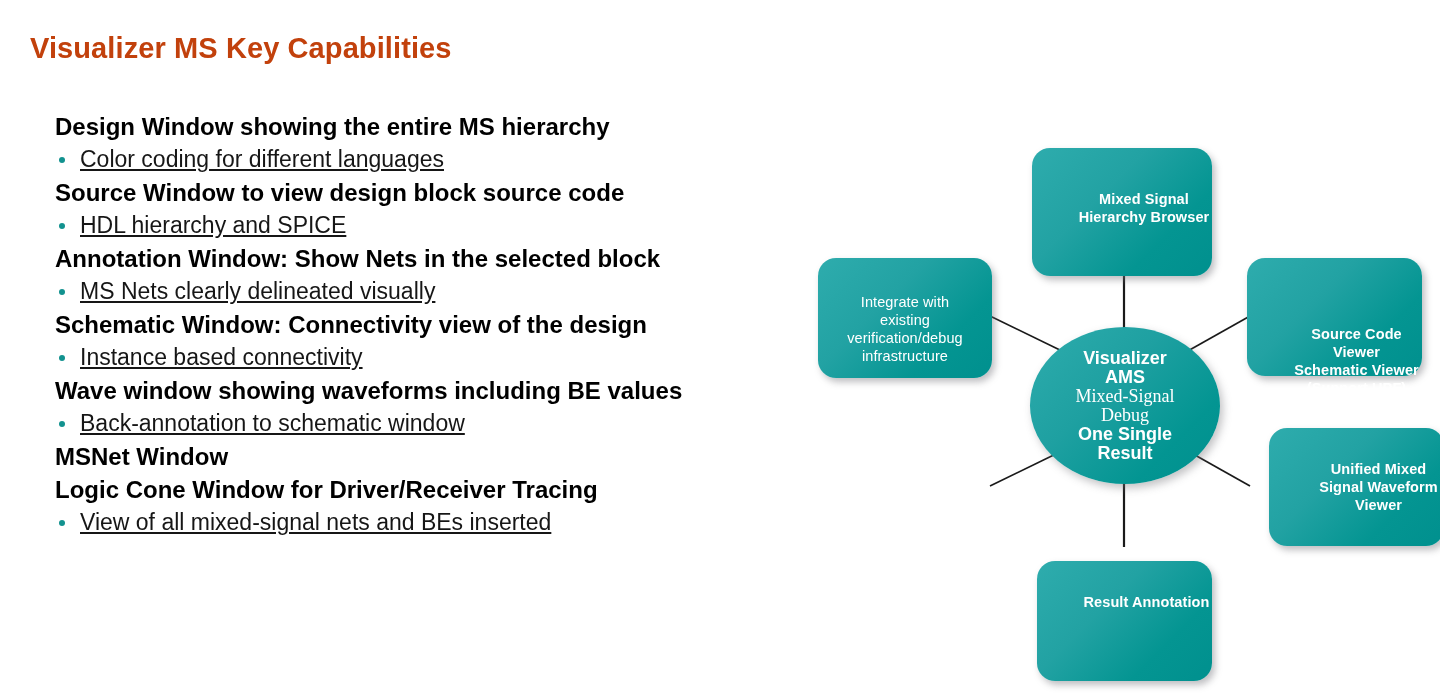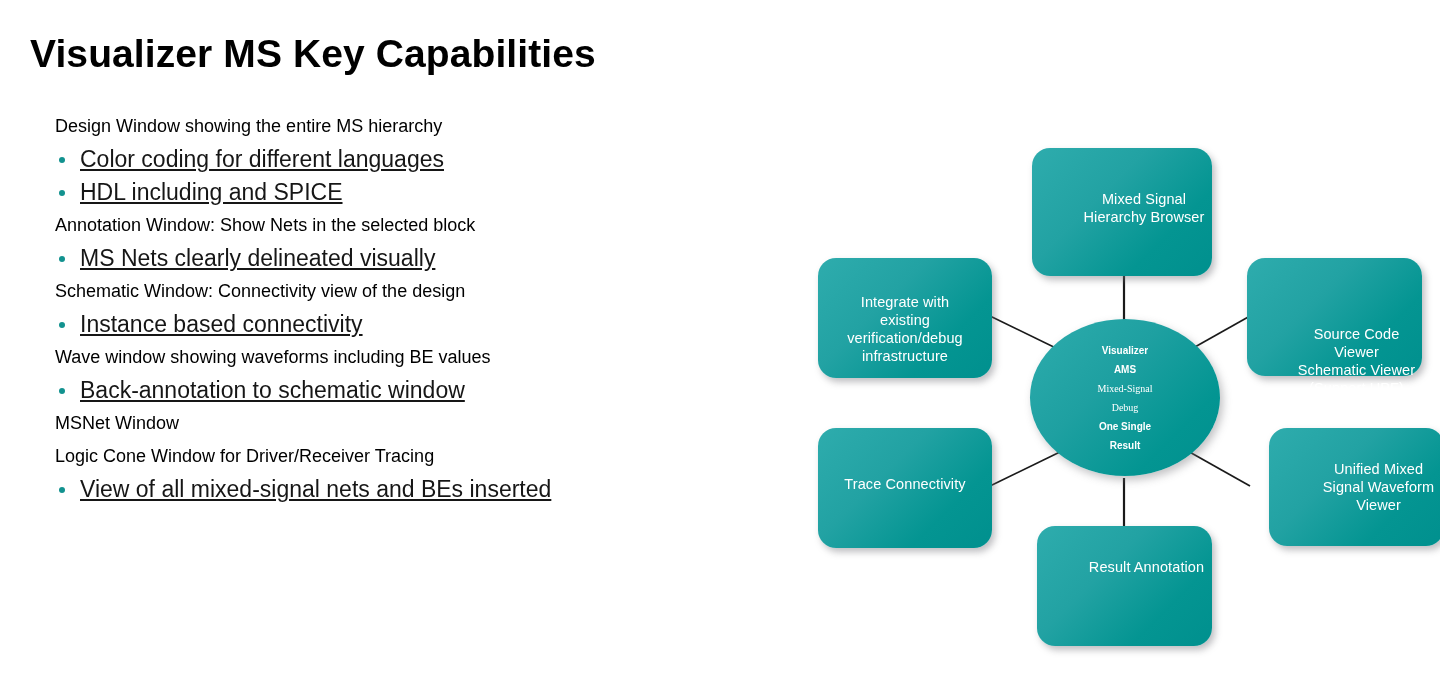--- a/index.html
+++ b/index.html
@@ -21,9 +21,9 @@
     position: absolute;
     left: 30px;
     top: 32px;
-    font-size: 39px;
+    font-size: 29px;
     font-weight: bold;
-    color: #000000;
+    color: #c2410c;
     letter-spacing: 0.1px;
     white-space: nowrap;
   }

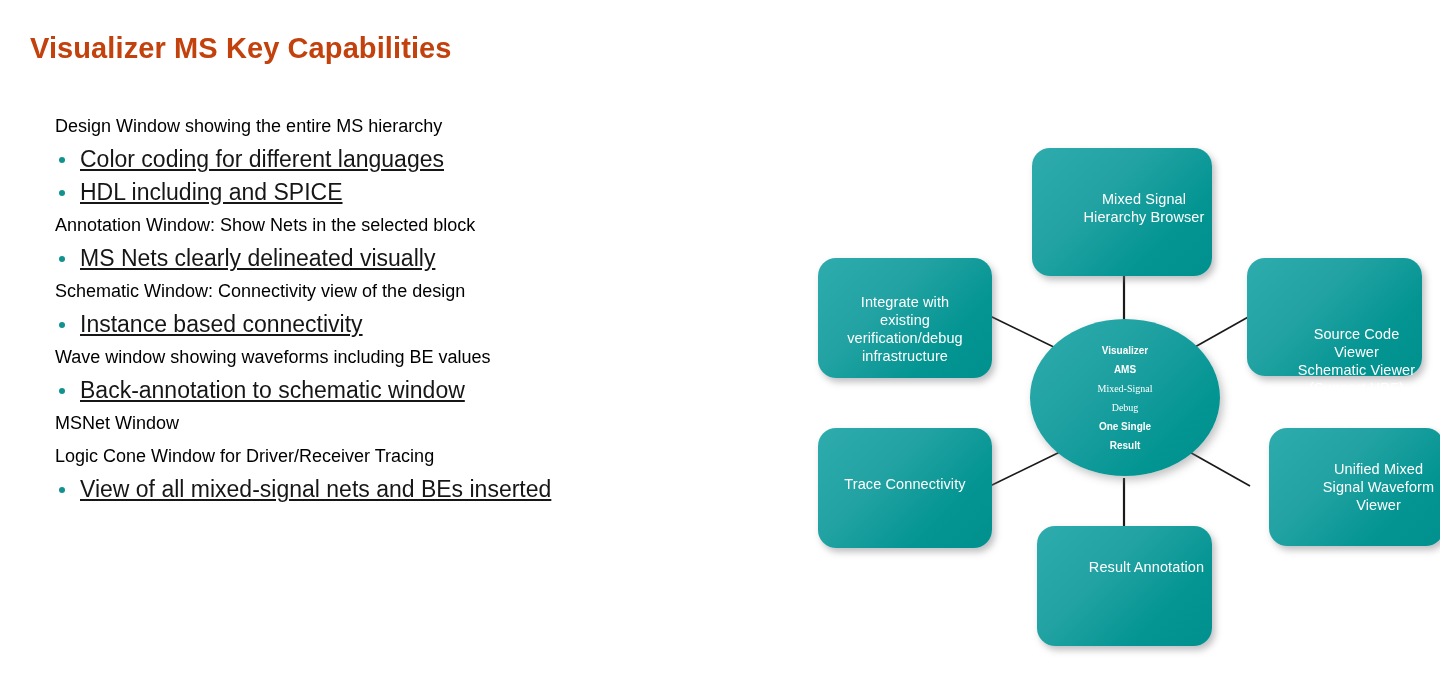--- a/index.html
+++ b/index.html
@@ -36,8 +36,8 @@
     width: 760px;
   }
   .head-line {
-    font-size: 18px;
-    font-weight: normal;
+    font-size: 24px;
+    font-weight: bold;
     color: #000000;
     line-height: 33px;
     white-space: nowrap;

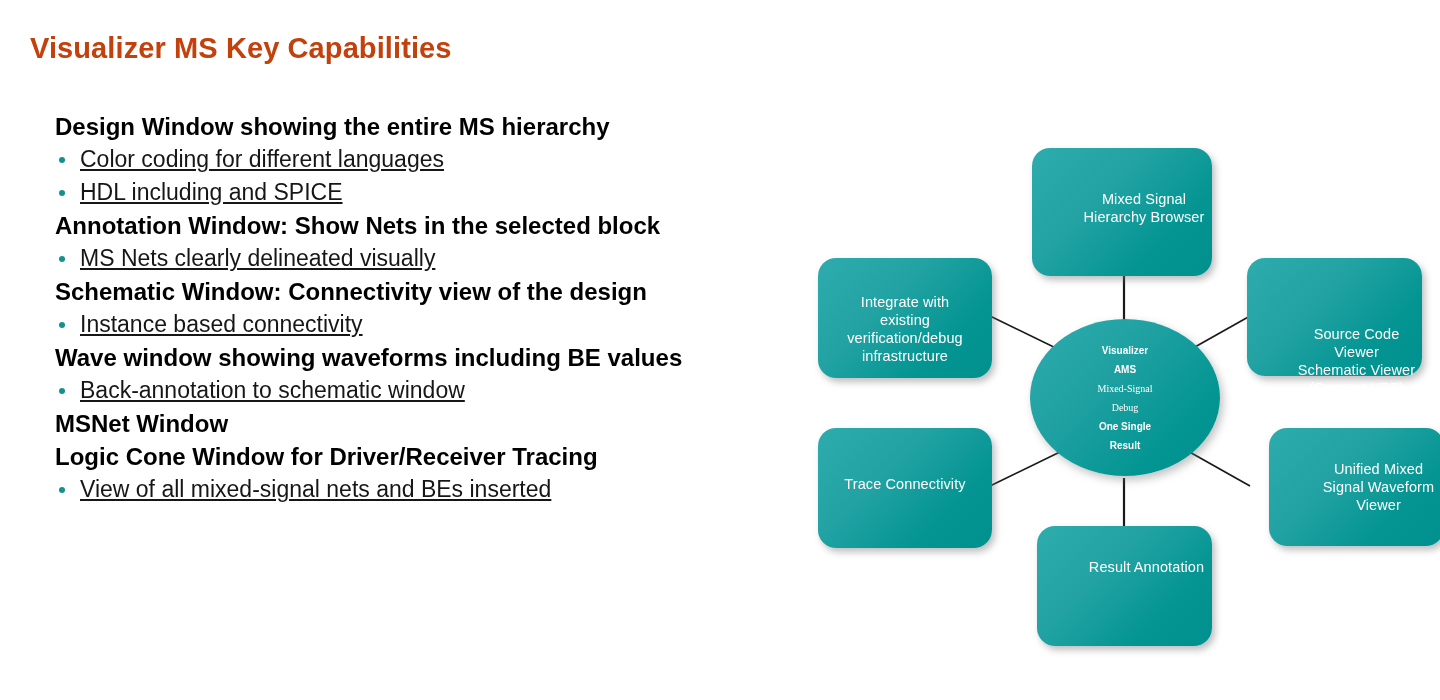--- a/index.html
+++ b/index.html
@@ -145,6 +145,7 @@
 <div id="bullet-list">
     <div class="head-line">Design Window showing the entire MS hierarchy</div>
     <div class="sub-line"><span class="bullet-dot"></span><span>Color coding for different languages</span></div>
+    <div class="head-line">Source Window to view design block source code</div>
     <div class="sub-line"><span class="bullet-dot"></span><span>HDL including and SPICE</span></div>
     <div class="head-line">Annotation Window: Show Nets in the selected block</div>
     <div class="sub-line"><span class="bullet-dot"></span><span>MS Nets clearly delineated visually</span></div>

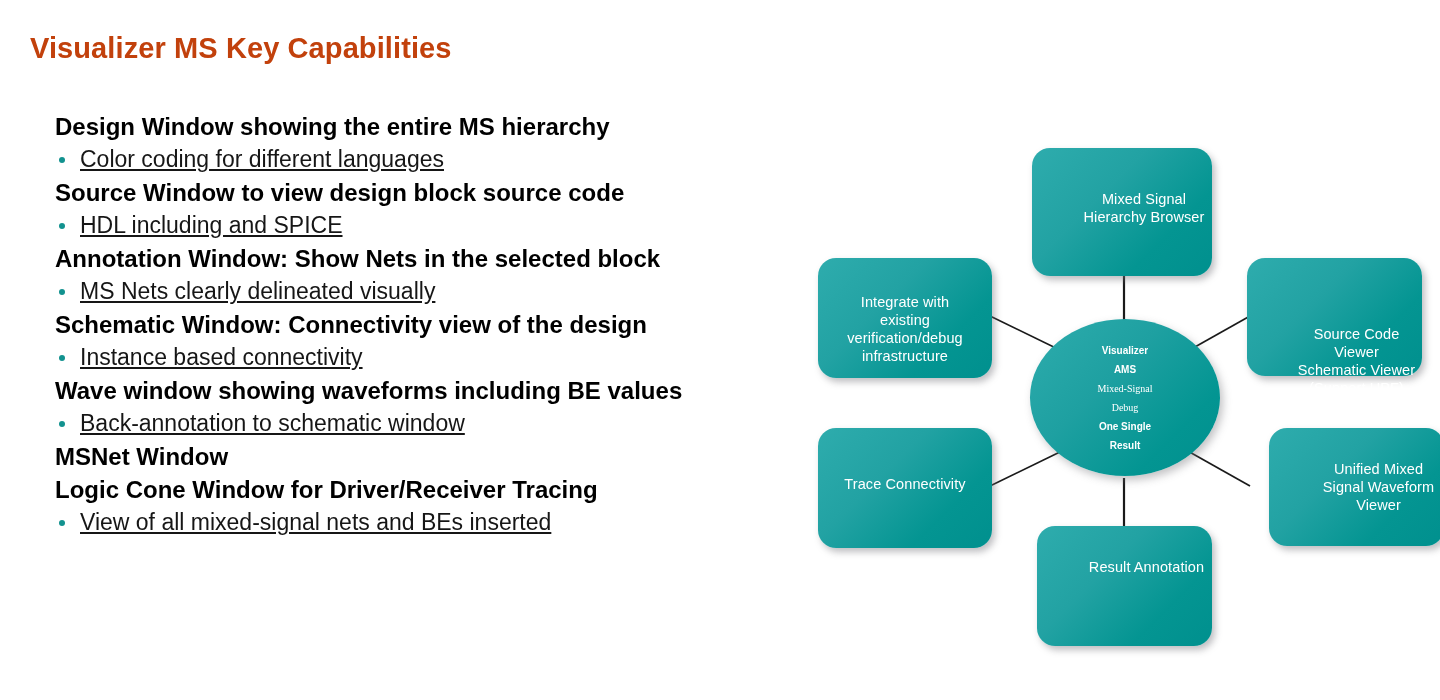--- a/index.html
+++ b/index.html
@@ -92,7 +92,7 @@
     z-index: 2;
   }
   .node .node-label { width: 100%; }
-  .node.bold   { font-weight: normal; padding-left: 44px; }
+  .node.bold   { font-weight: bold; padding-left: 44px; }
   .node.plain  { font-weight: normal; }
   .node.align-top    { align-items: flex-start; }
 

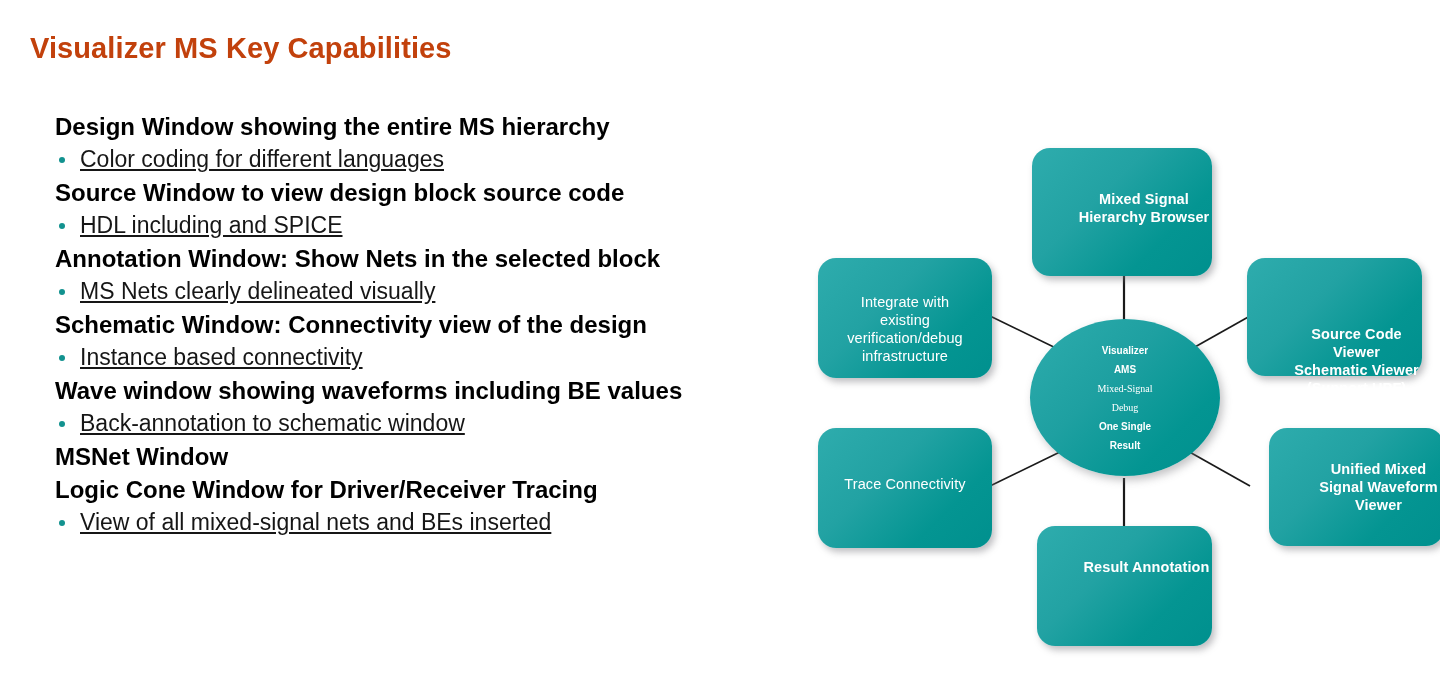--- a/index.html
+++ b/index.html
@@ -146,7 +146,7 @@
     <div class="head-line">Design Window showing the entire MS hierarchy</div>
     <div class="sub-line"><span class="bullet-dot"></span><span>Color coding for different languages</span></div>
     <div class="head-line">Source Window to view design block source code</div>
-    <div class="sub-line"><span class="bullet-dot"></span><span>HDL including and SPICE</span></div>
+    <div class="sub-line"><span class="bullet-dot"></span><span>HDL hierarchy and SPICE</span></div>
     <div class="head-line">Annotation Window: Show Nets in the selected block</div>
     <div class="sub-line"><span class="bullet-dot"></span><span>MS Nets clearly delineated visually</span></div>
     <div class="head-line">Schematic Window: Connectivity view of the design</div>

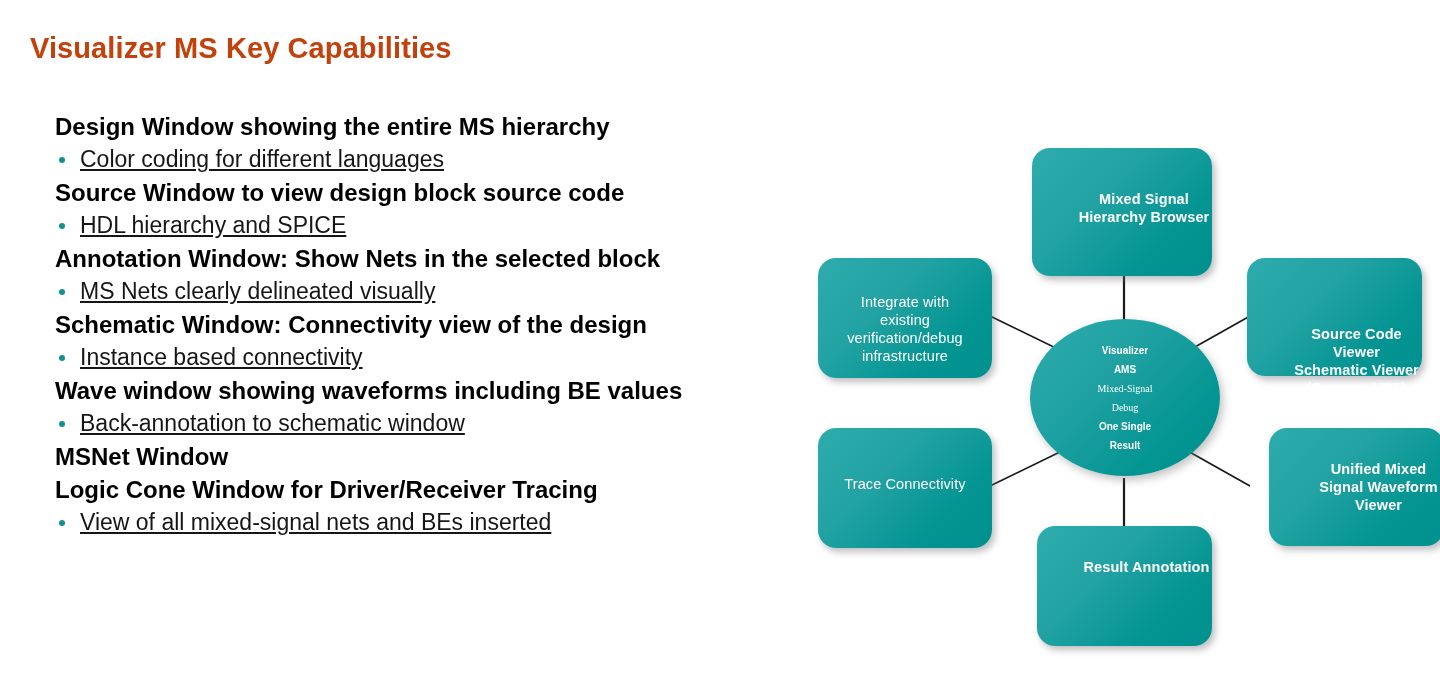--- a/index.html
+++ b/index.html
@@ -119,7 +119,7 @@
   #node-hub {
     position: absolute;
     left: 240px;
-    top: 199px;
+    top: 207px;
     width: 190px;
     height: 157px;
     border-radius: 50%;
@@ -130,7 +130,7 @@
     align-items: center;
     justify-content: center;
     text-align: center;
-    font-size: 10px;
+    font-size: 18px;
     line-height: 19px;
     z-index: 3;
   }

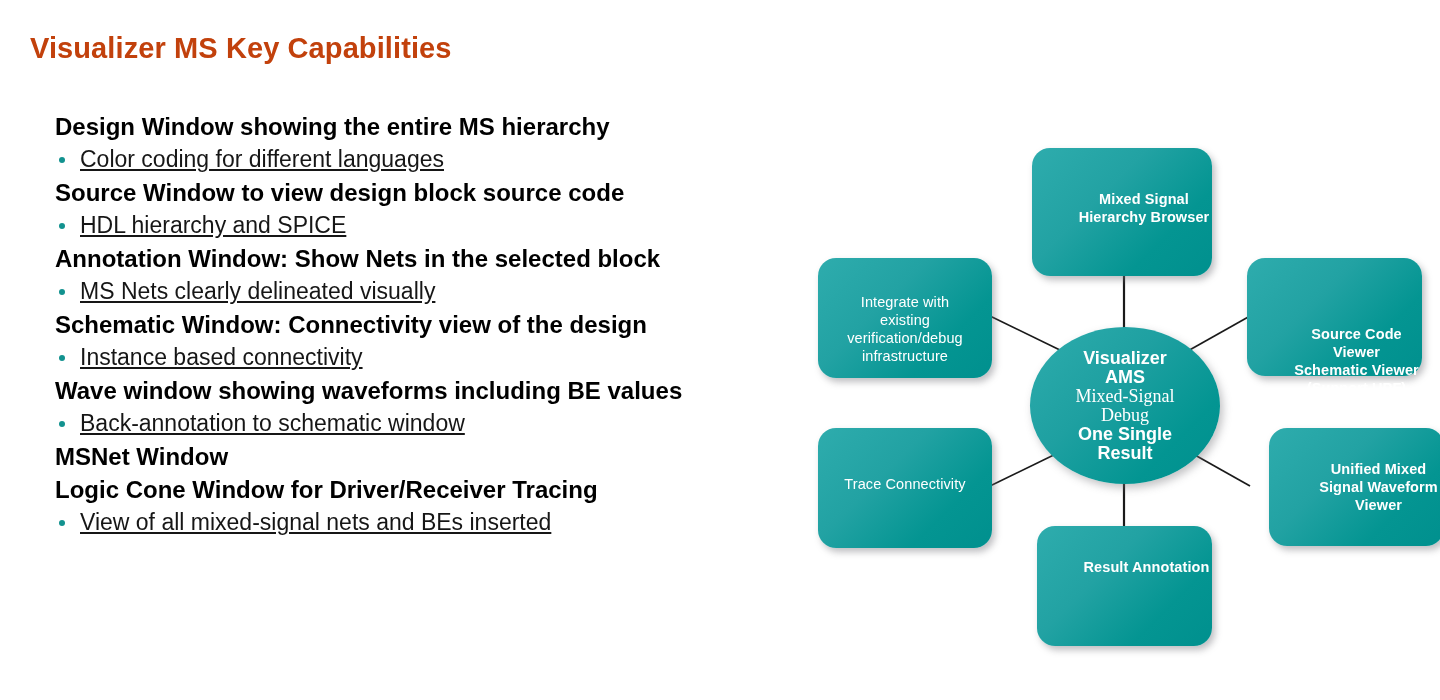--- a/index.html
+++ b/index.html
@@ -195,9 +195,6 @@
     <span class="node-label">Integrate with<br>existing<br>verification/debug<br>infrastructure</span>
   </div>
 
-  <div class="node plain align-top" id="node-trace">
-    <span class="node-label">Trace Connectivity</span>
-  </div>
 
   <div id="node-hub">
     <div class="hub-lines">

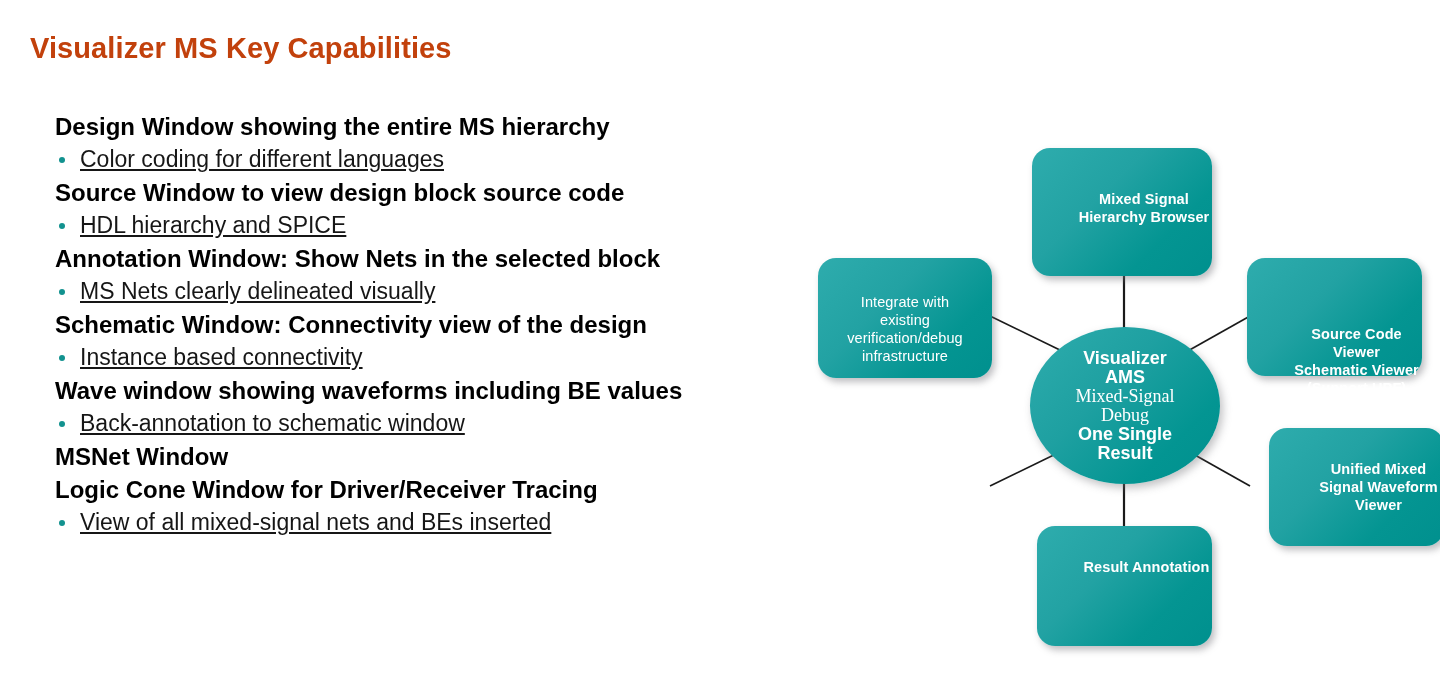--- a/index.html
+++ b/index.html
@@ -106,7 +106,7 @@
   #node-waveform-viewer  { left: 479px;  top: 308px; width: 175px; height: 118px; }
   #node-waveform-viewer .node-label { padding-top: 32px; }
 
-  #node-result-annotation{ left: 247px;  top: 406px; width: 175px; height: 120px; text-align: center; }
+  #node-result-annotation{ left: 247px;  top: 441px; width: 175px; height: 120px; text-align: center; }
   #node-result-annotation .node-label { padding-top: 32px; }
 
   #node-integrate        { left: 28px;   top: 138px; width: 174px; height: 120px; align-items: center; }

